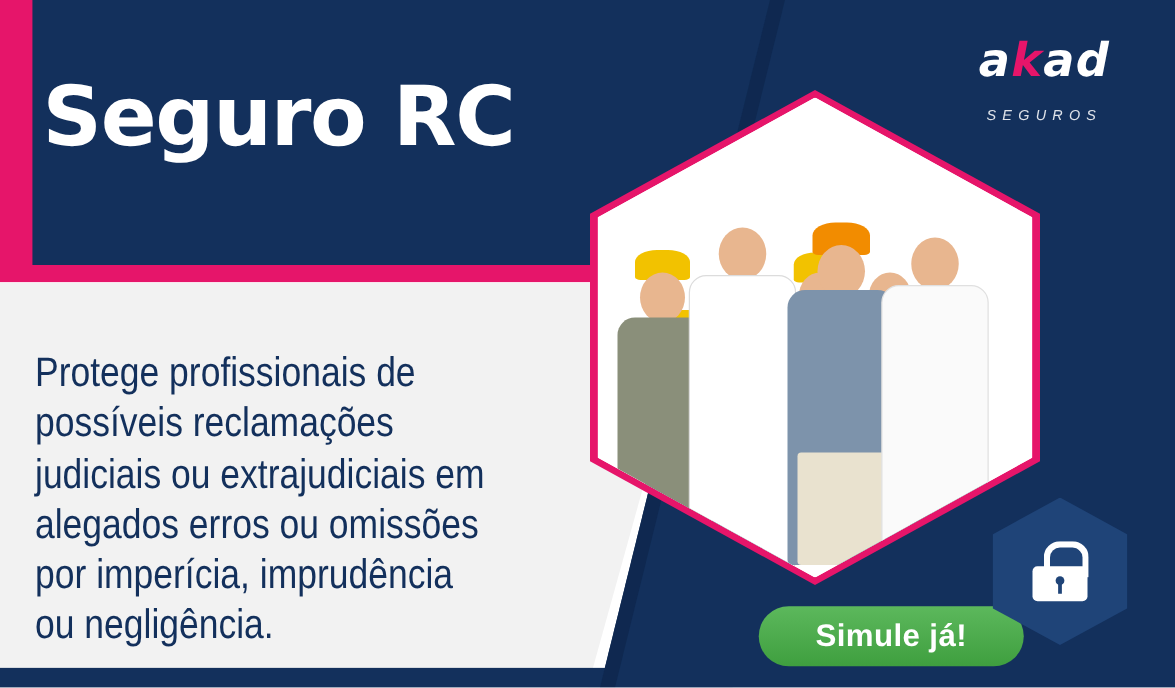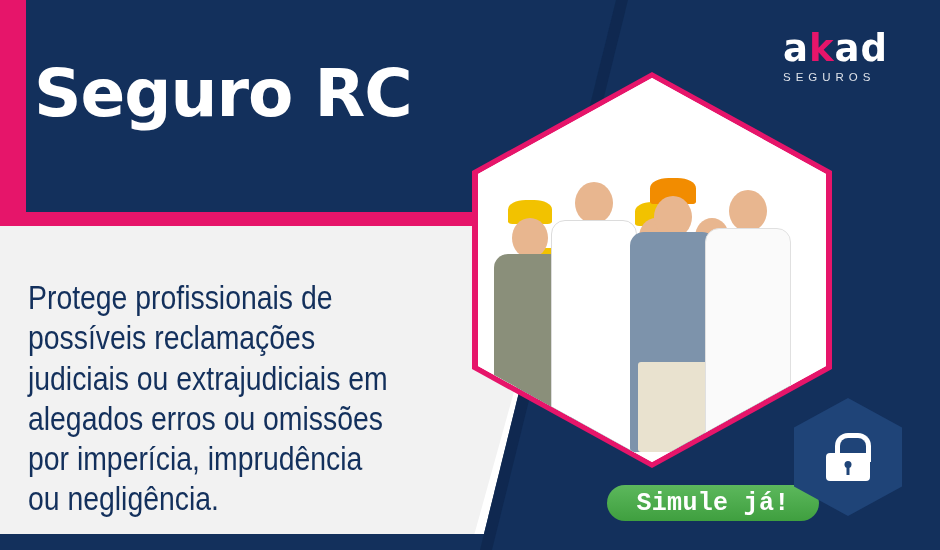--- a/index.html
+++ b/index.html
@@ -192,8 +192,9 @@
     position: absolute;
     right: 52px;
     top: 30px;
-    text-align: left;
+    text-align: center;
     color: #ffffff;
+    font-style: italic;
   }
   .logo-main {
     font-size: 37px;

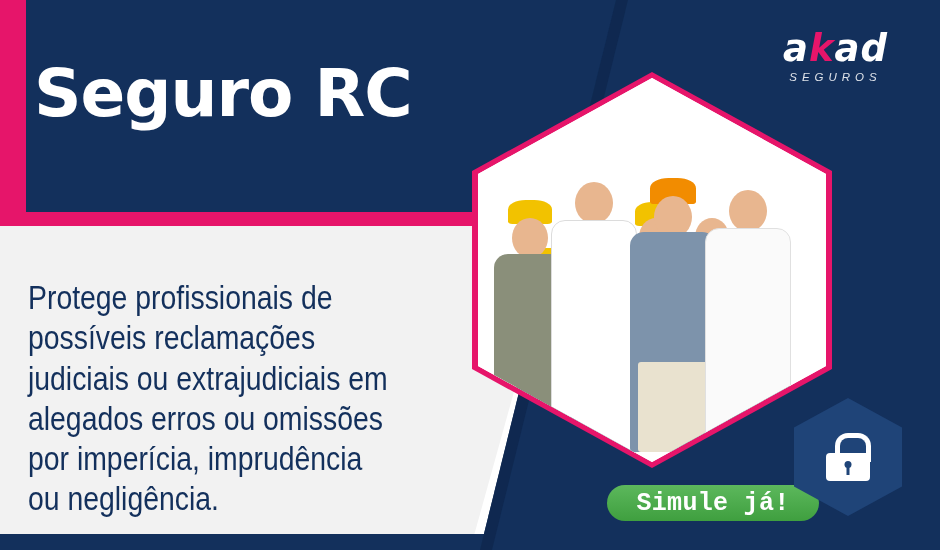--- a/index.html
+++ b/index.html
@@ -209,7 +209,7 @@
   .logo-sub {
     font-size: 11.5px;
     letter-spacing: 5px;
-    margin-top: 4px;
+    margin-top: 20px;
     color: #dfe3ea;
     font-family: "Liberation Sans", sans-serif;
   }

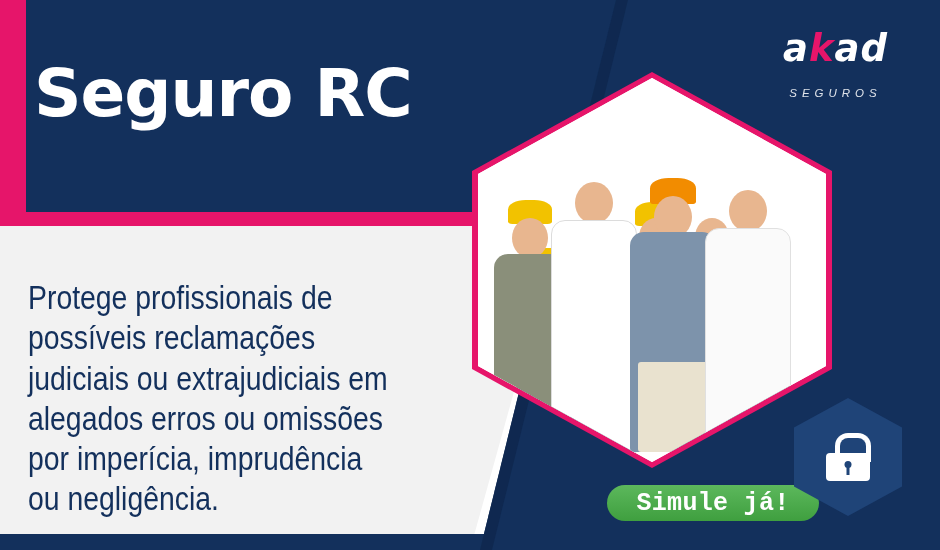--- a/index.html
+++ b/index.html
@@ -219,14 +219,14 @@
     left: 607px;
     top: 485px;
     width: 212px;
-    height: 36px;
+    height: 48px;
     background: linear-gradient(#5cb85c, #3f9f3f);
     border-radius: 26px;
     border: none;
     color: #ffffff;
     font-size: 25px;
     font-weight: bold;
-    font-family: Liberation Mono, monospace;
+    font-family: Liberation Sans, sans-serif;
     cursor: pointer;
     letter-spacing: 0.3px;
   }

